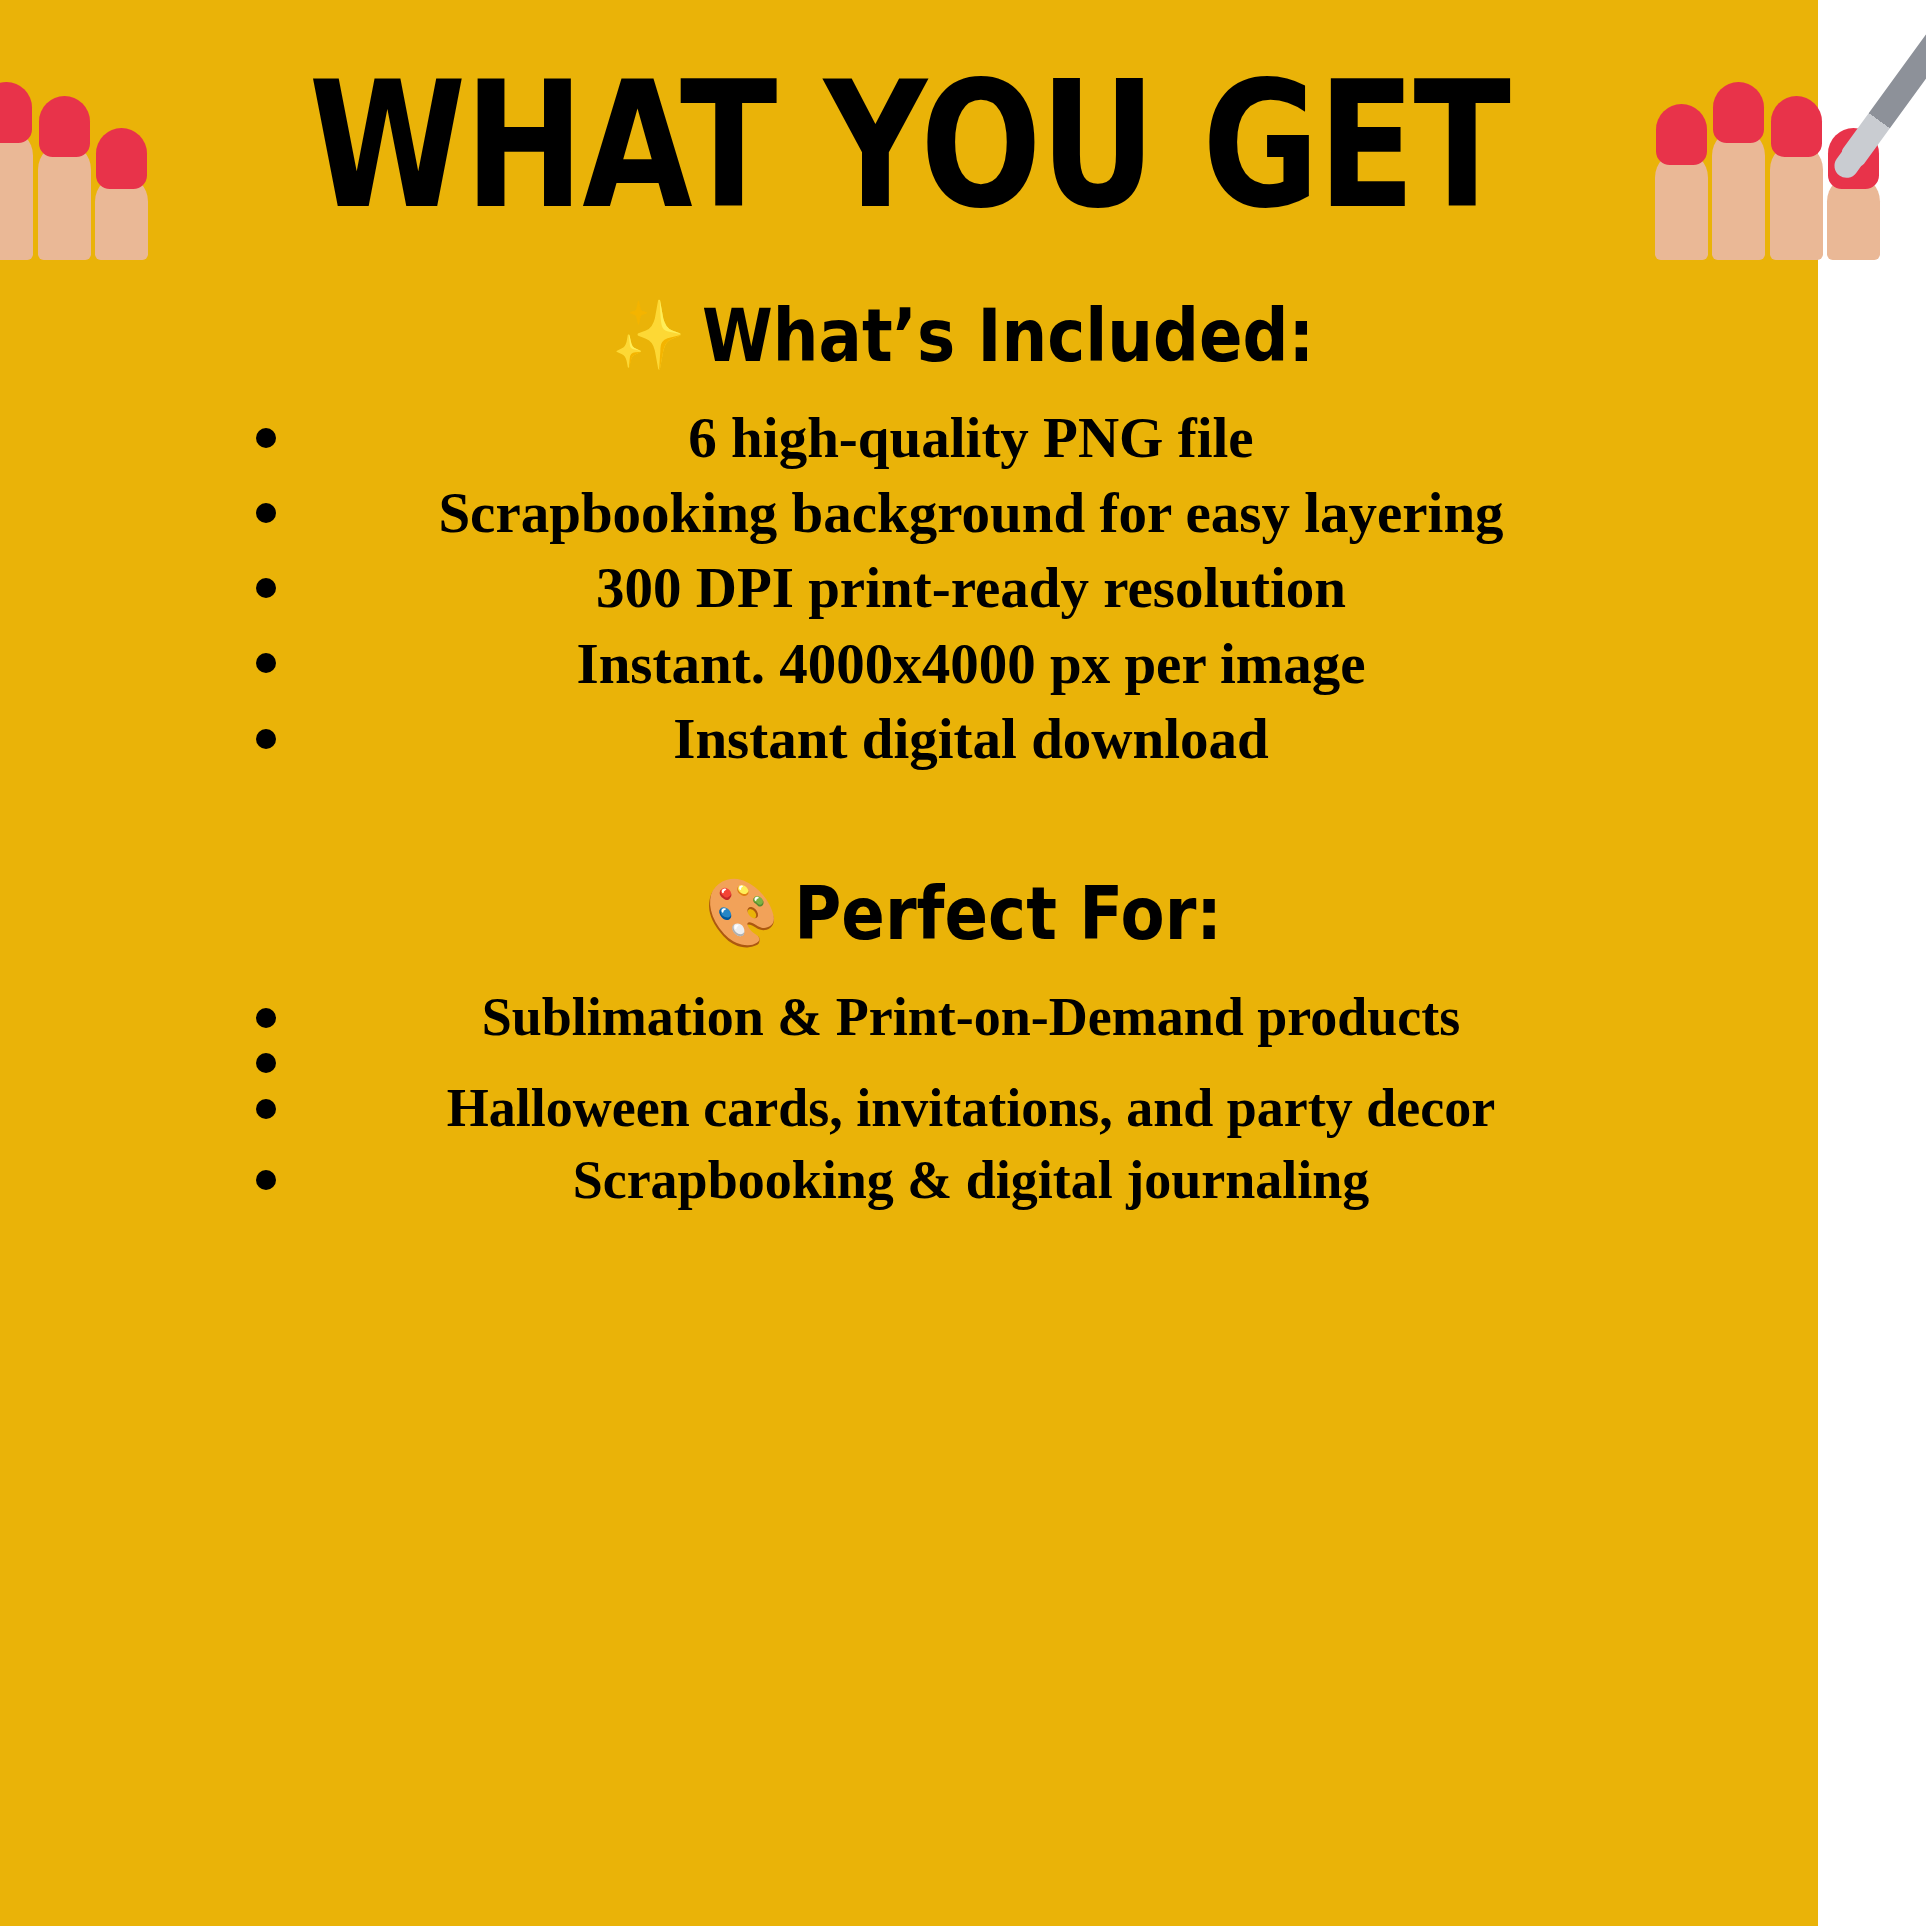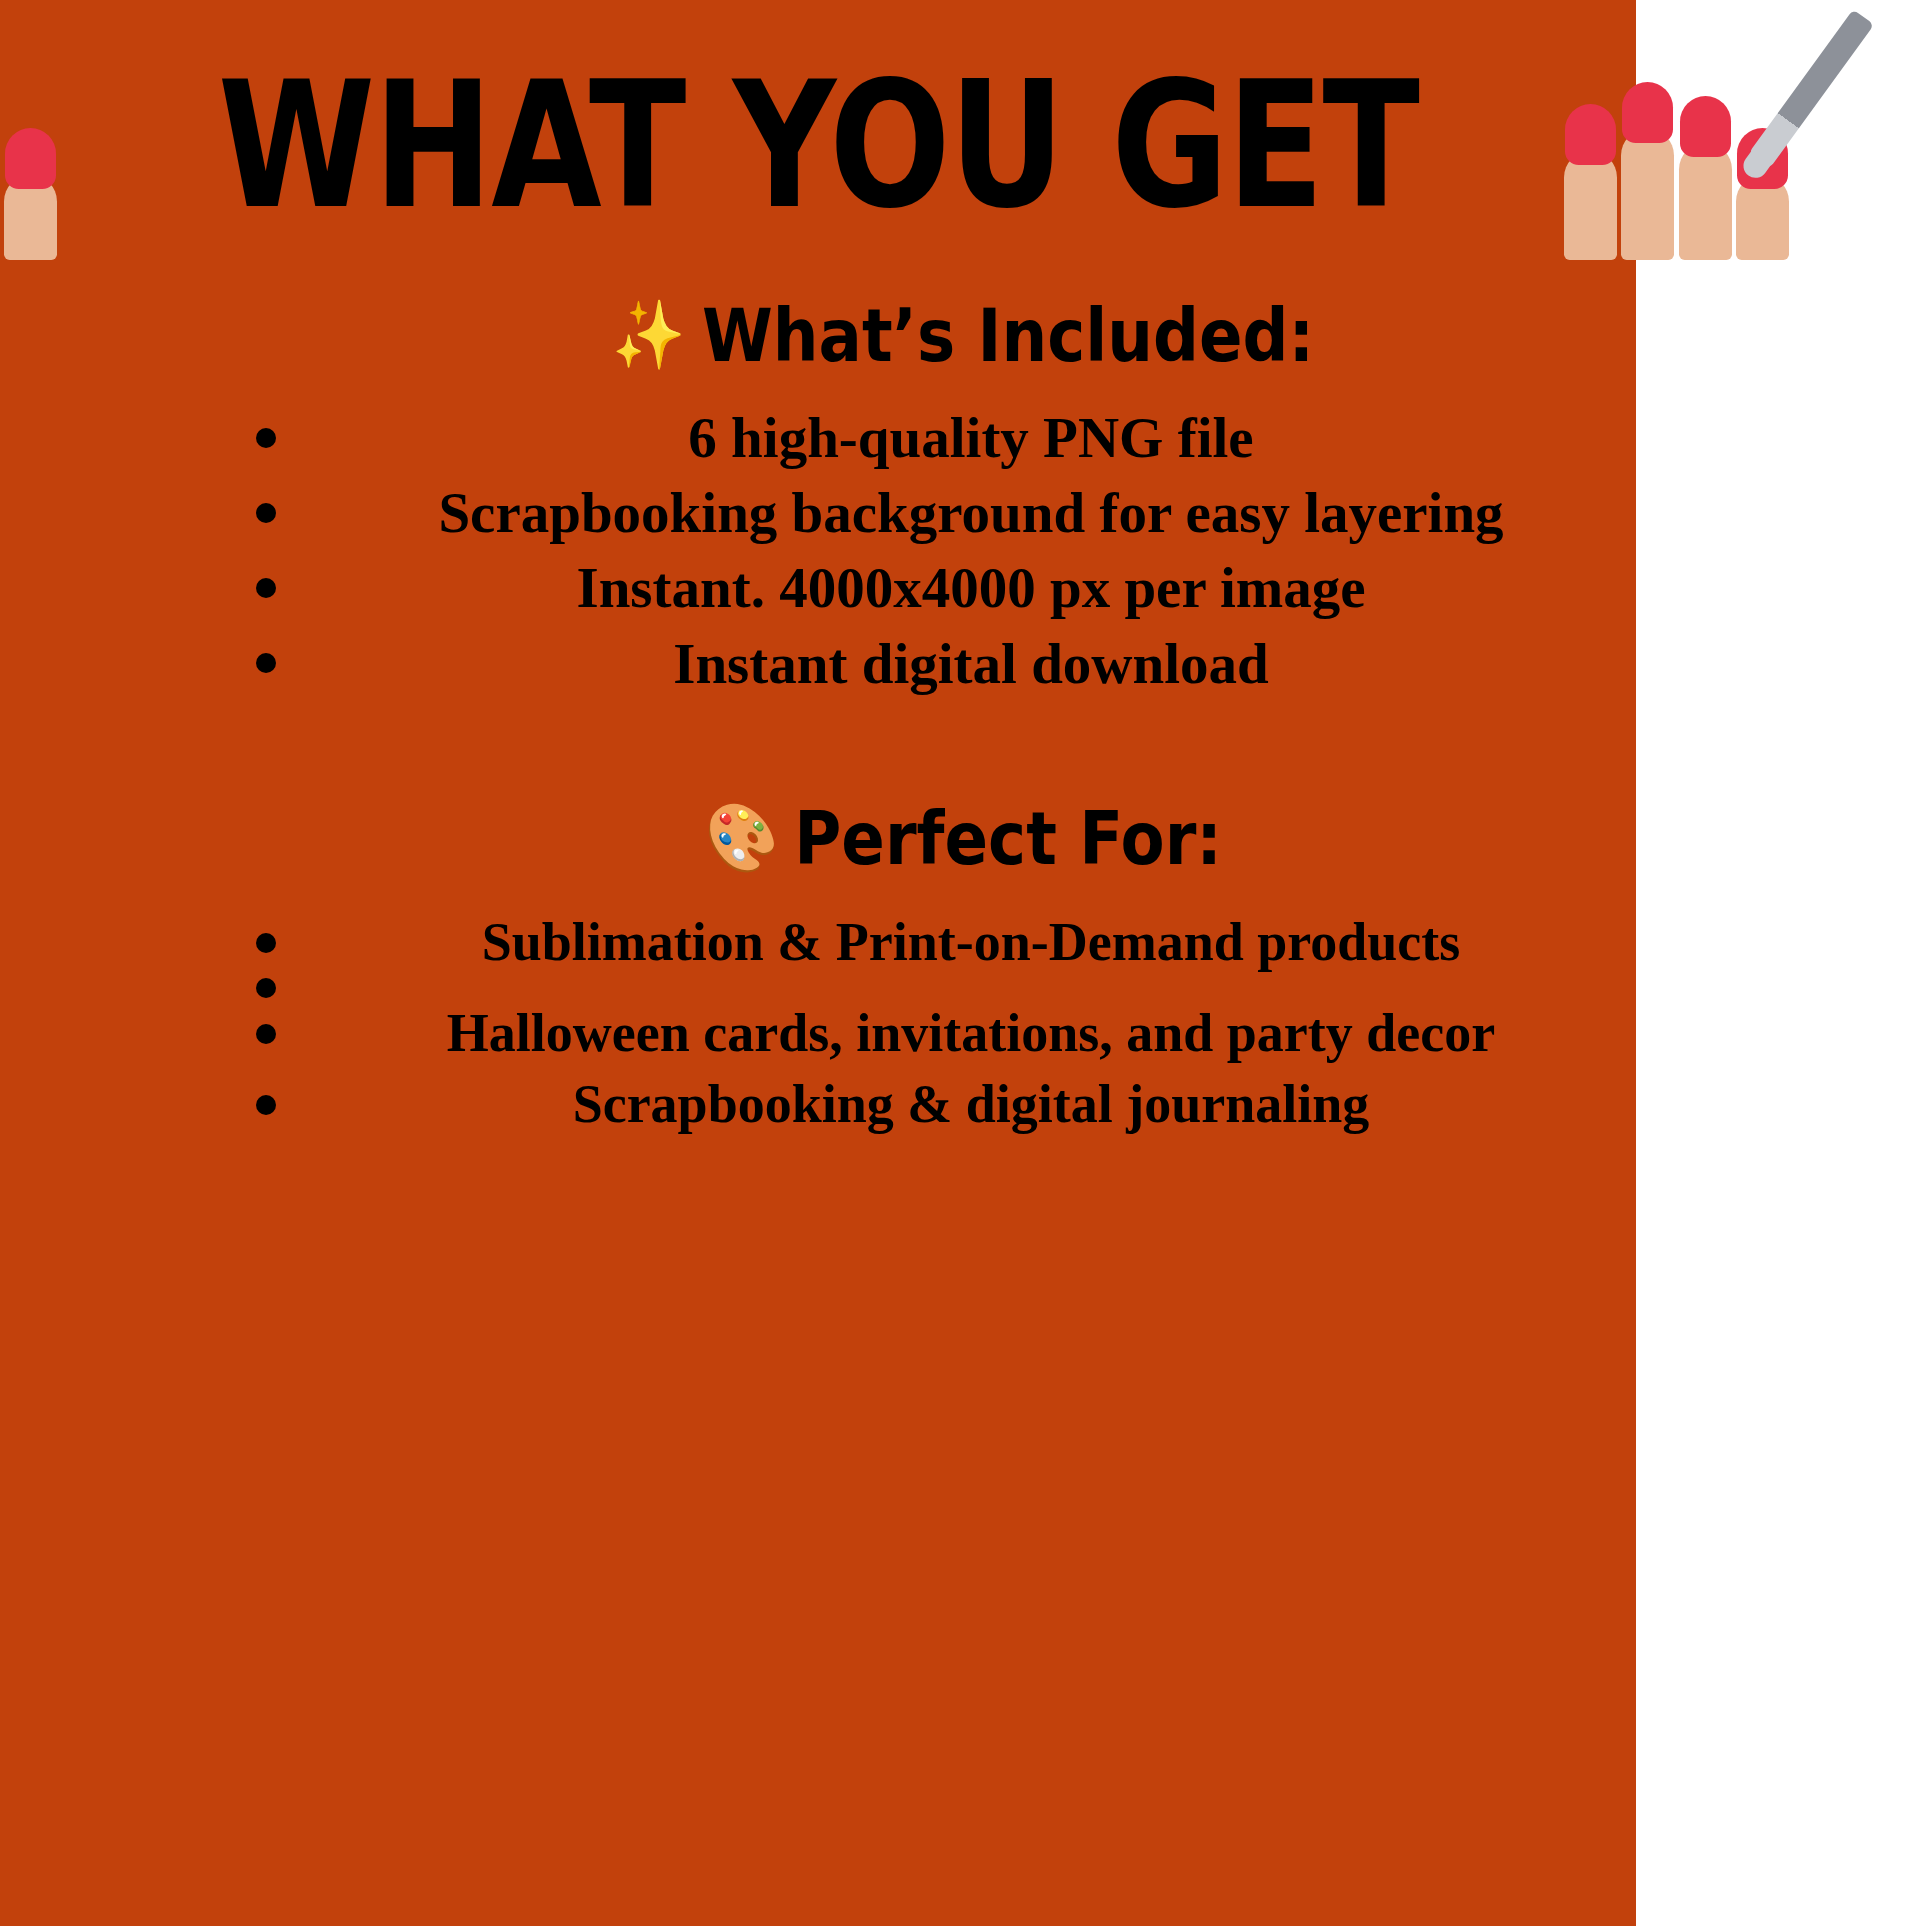--- a/index.html
+++ b/index.html
@@ -16,9 +16,9 @@
   }
   .page {
     position: relative;
-    width: 1636px;
+    width: 1818px;
     height: 1927px;
-    background: #c2410c;
+    background: #eab308;
   }
 
   

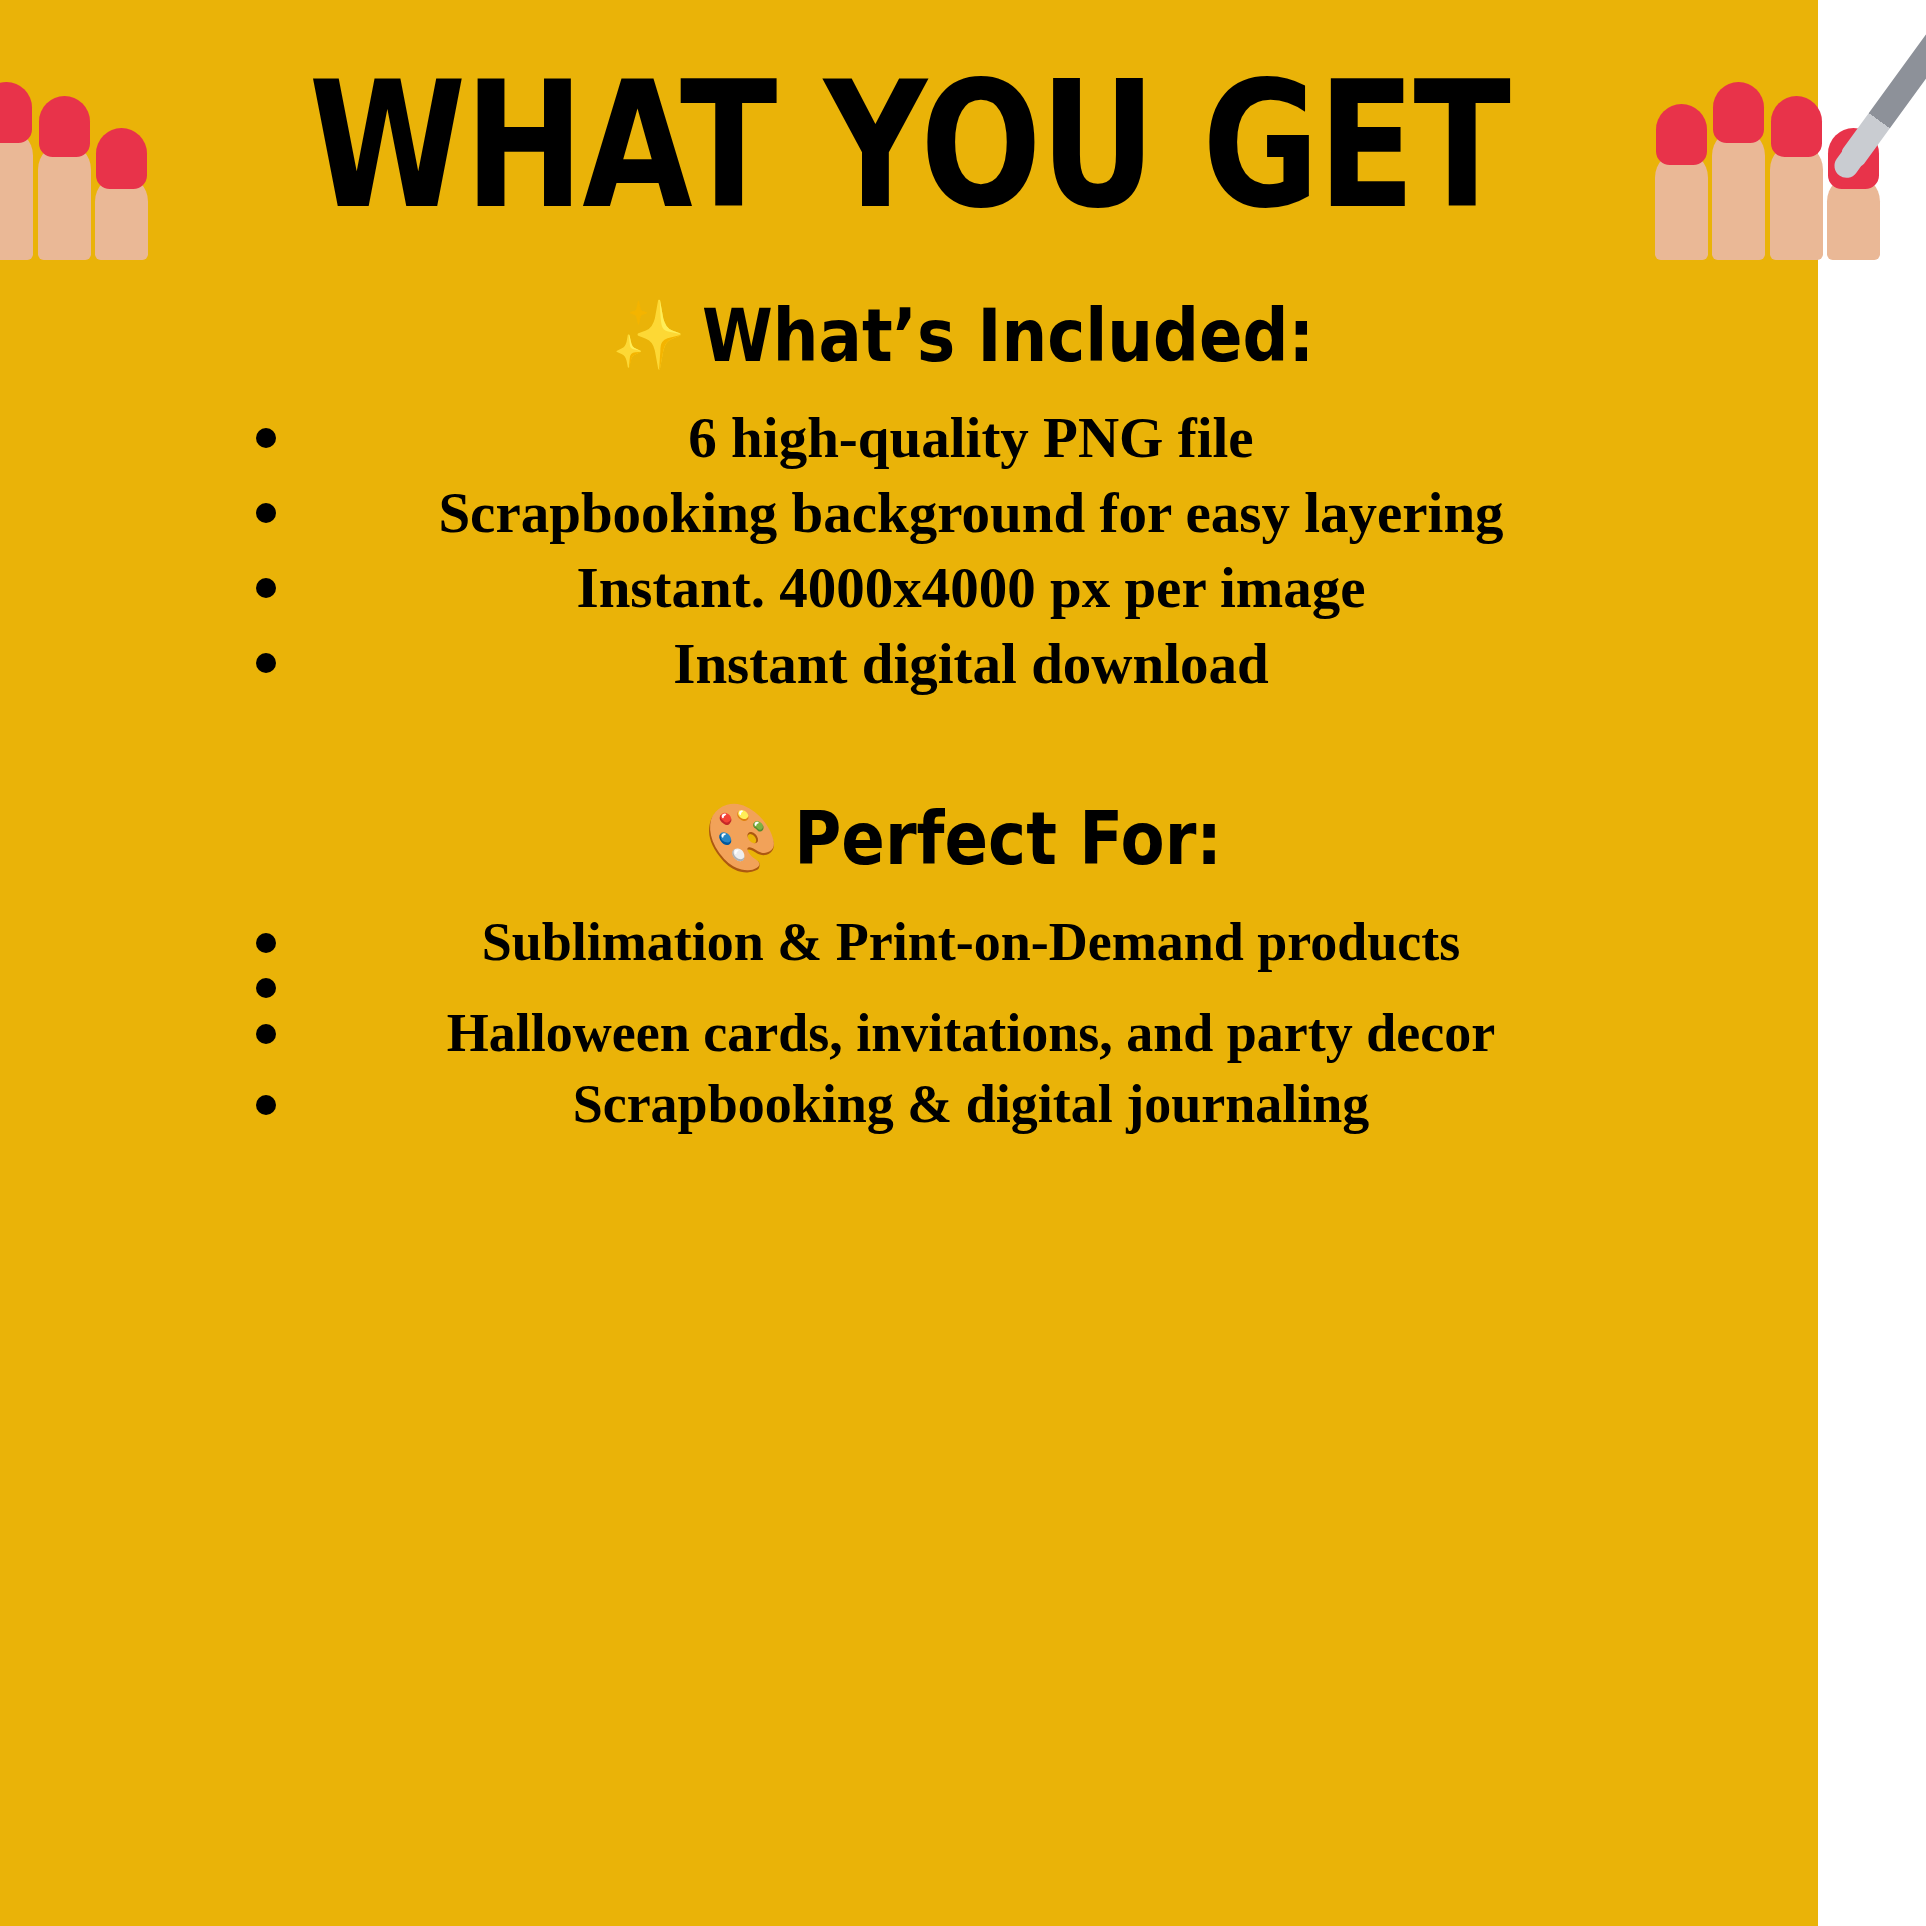--- a/index.html
+++ b/index.html
@@ -213,6 +213,10 @@
       </li>
       <li>
         <span class="dot"></span>
+        <span class="txt">300 DPI print-ready resolution</span>
+      </li>
+      <li>
+        <span class="dot"></span>
         <span class="txt">Instant. 4000x4000 px per image</span>
       </li>
       <li>

